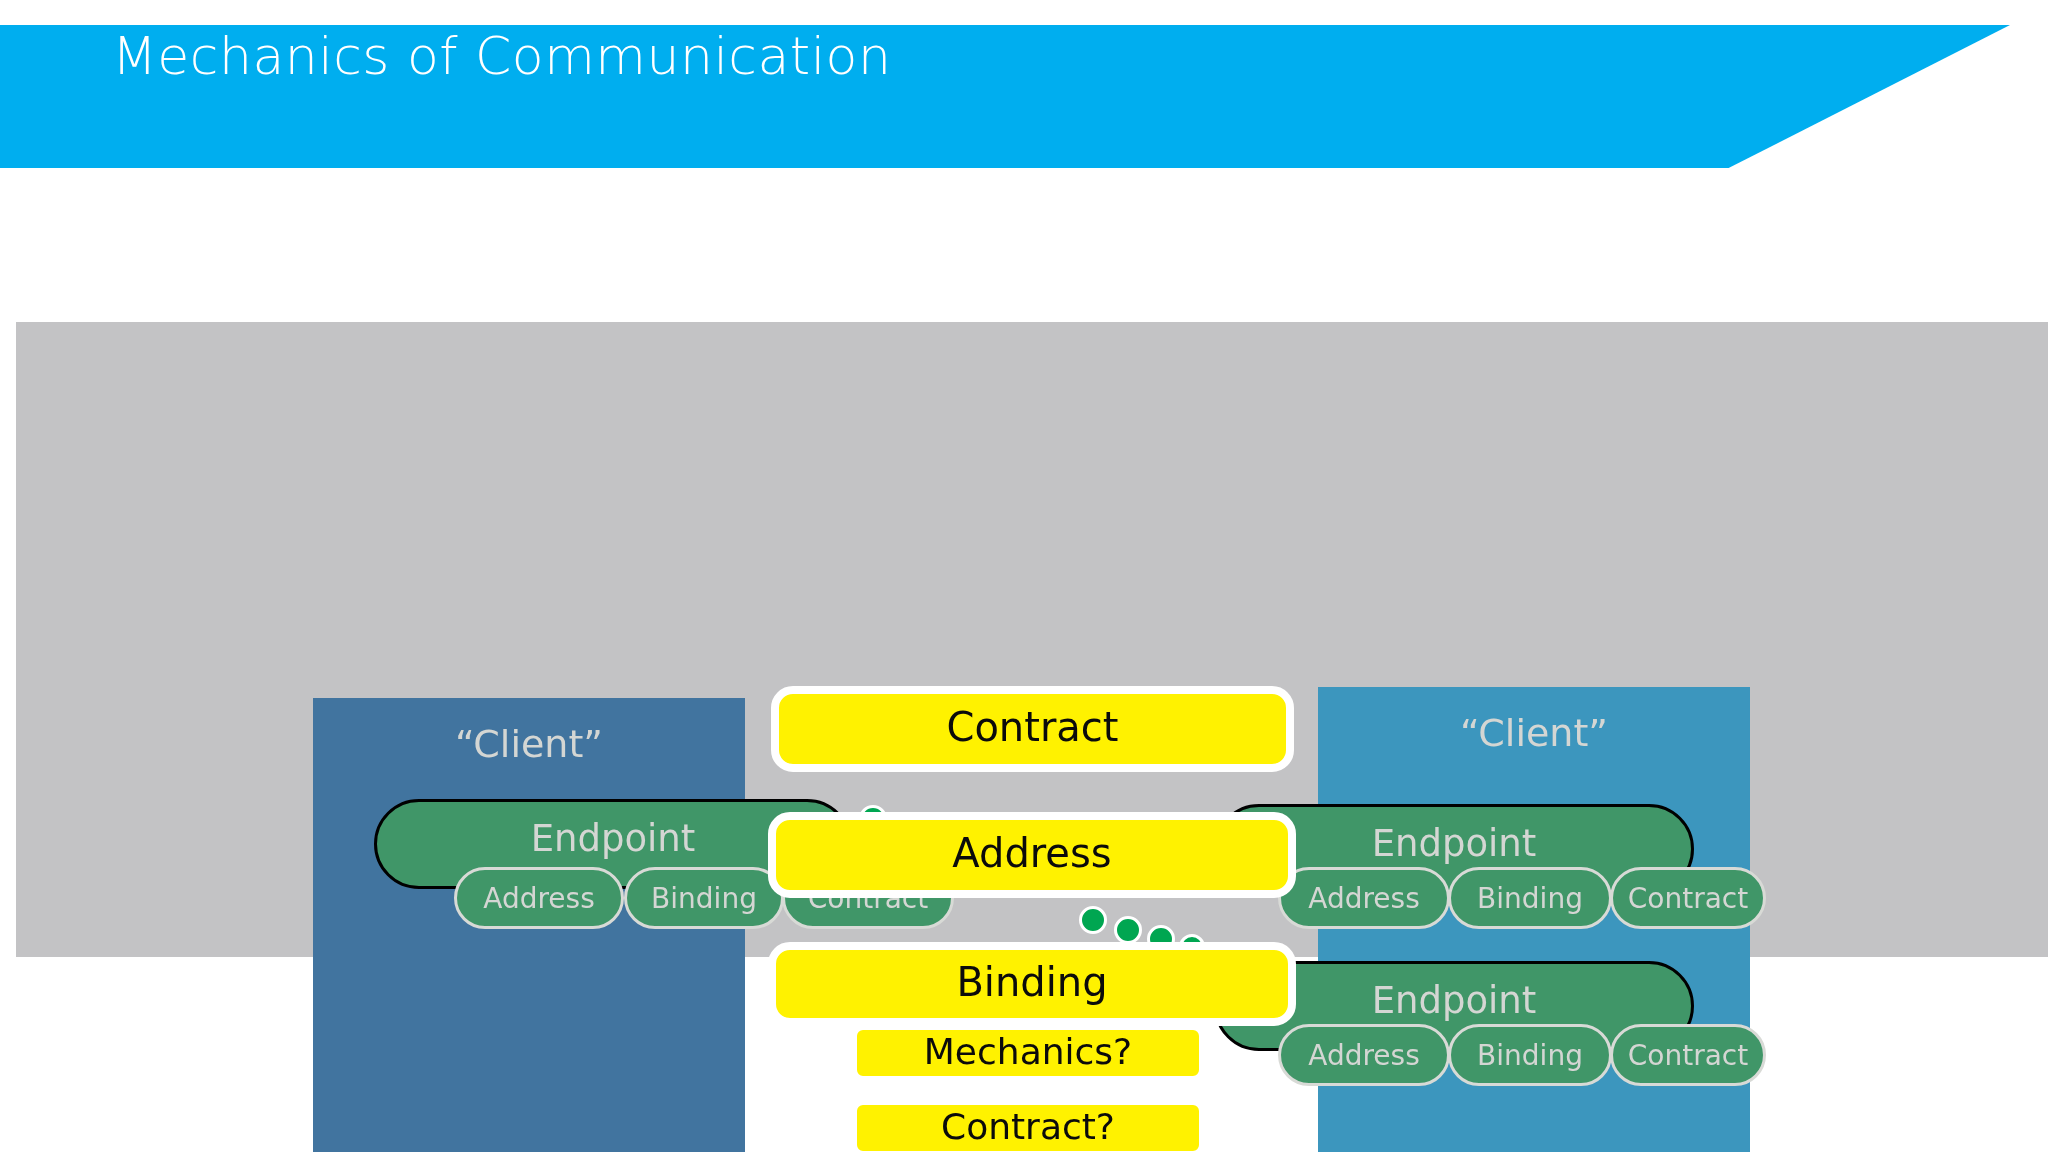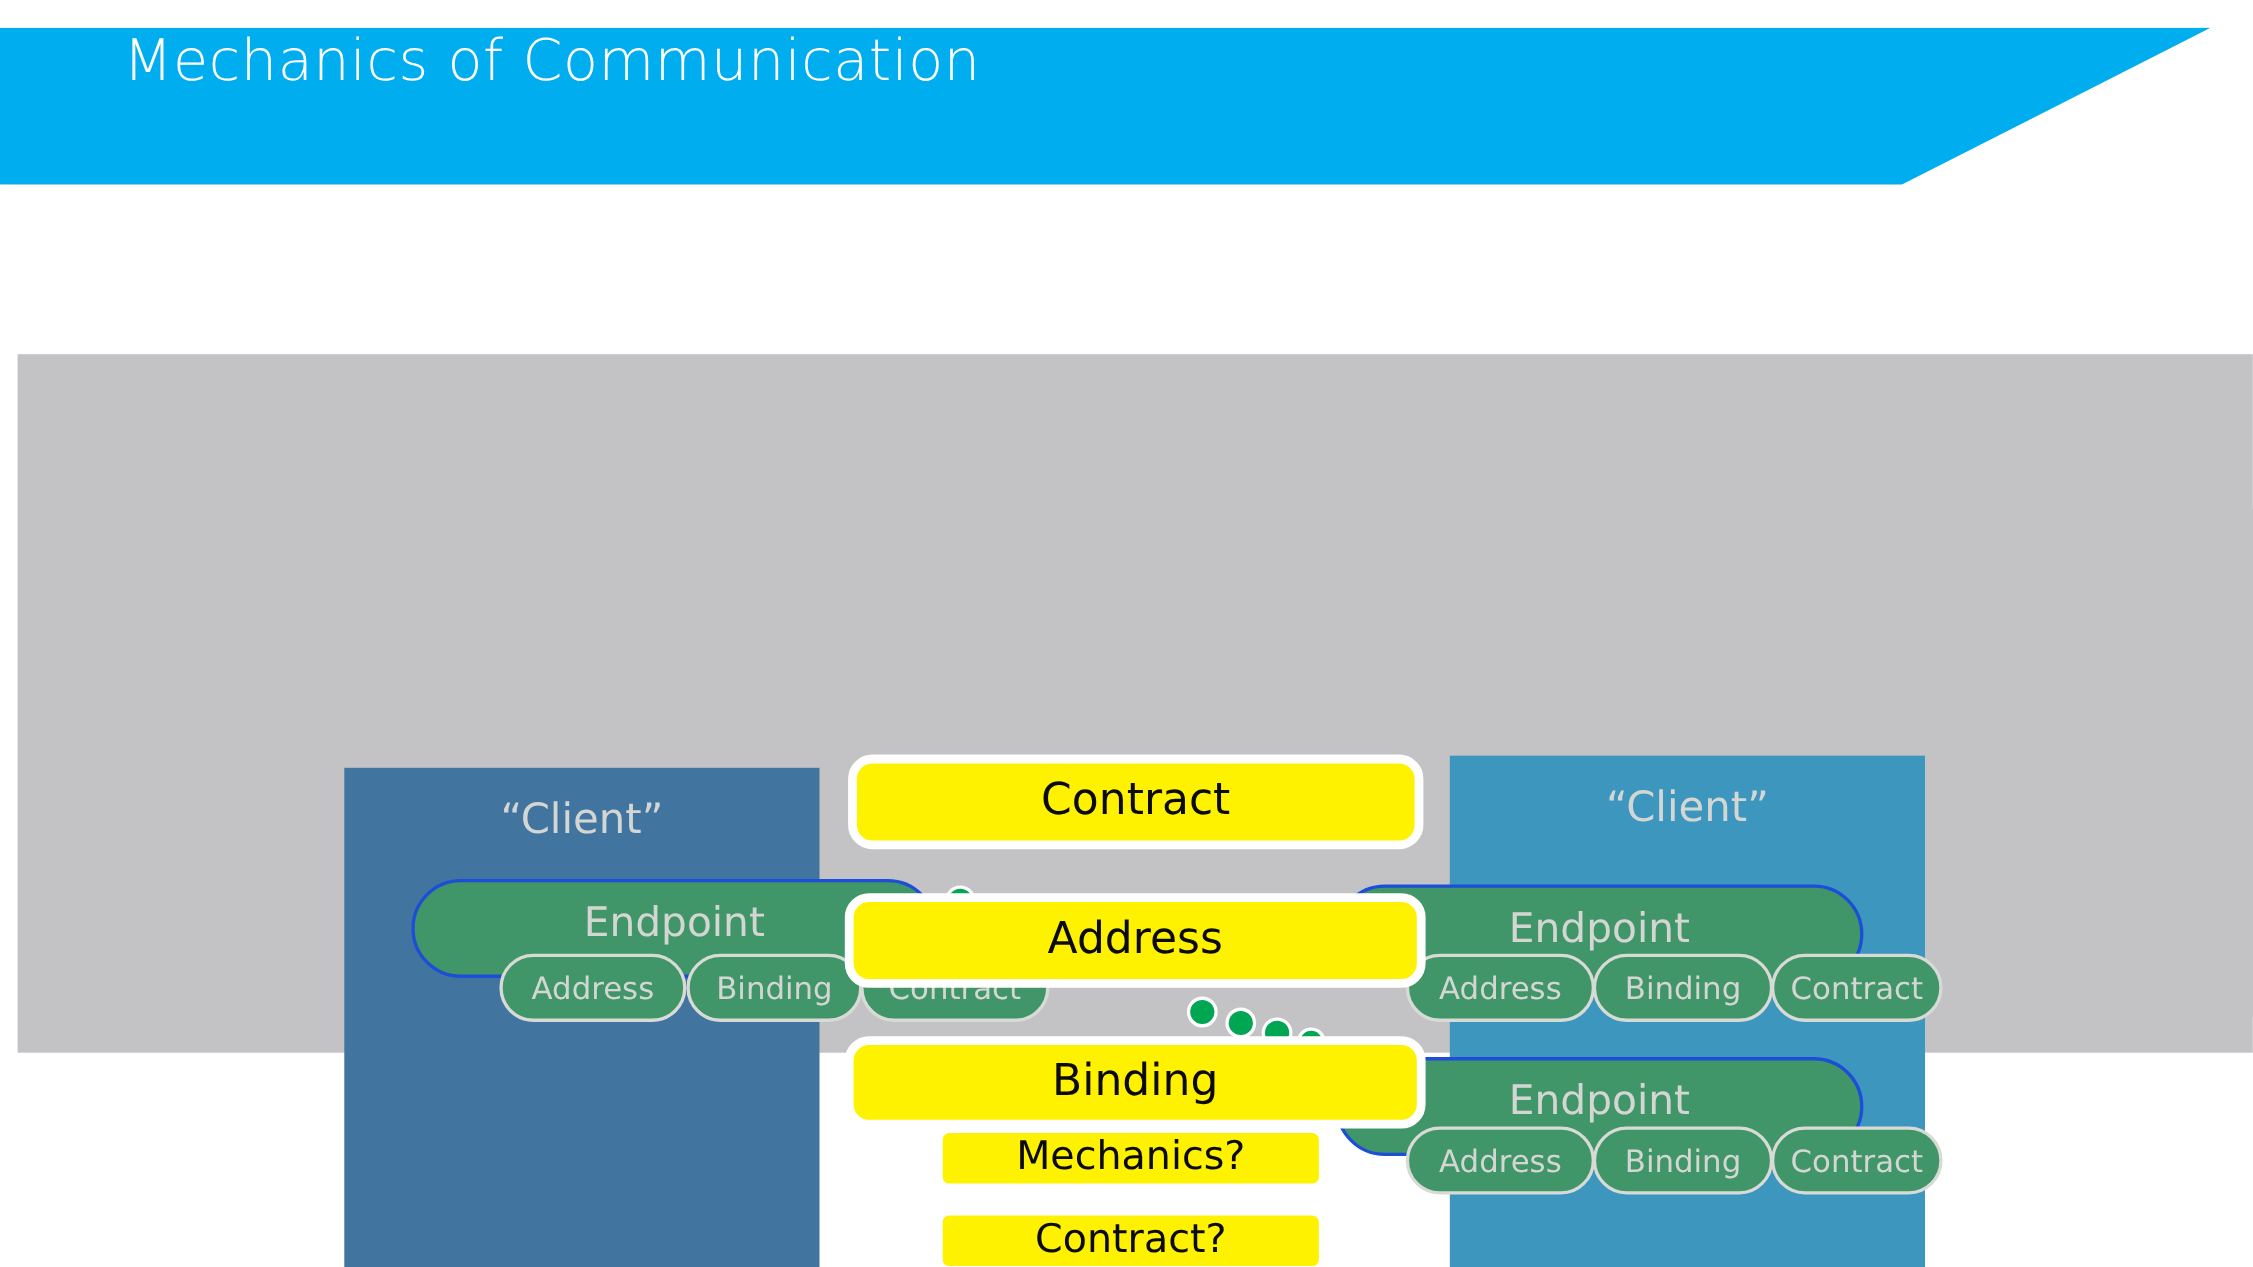--- a/index.html
+++ b/index.html
@@ -86,7 +86,7 @@
     position: absolute;
     box-sizing: border-box;
     background: #409668;
-    border: 3px solid #1d4ed8;
+    border: 3px solid #000000;
     border-radius: 999px;
     display: flex;
     align-items: center;

